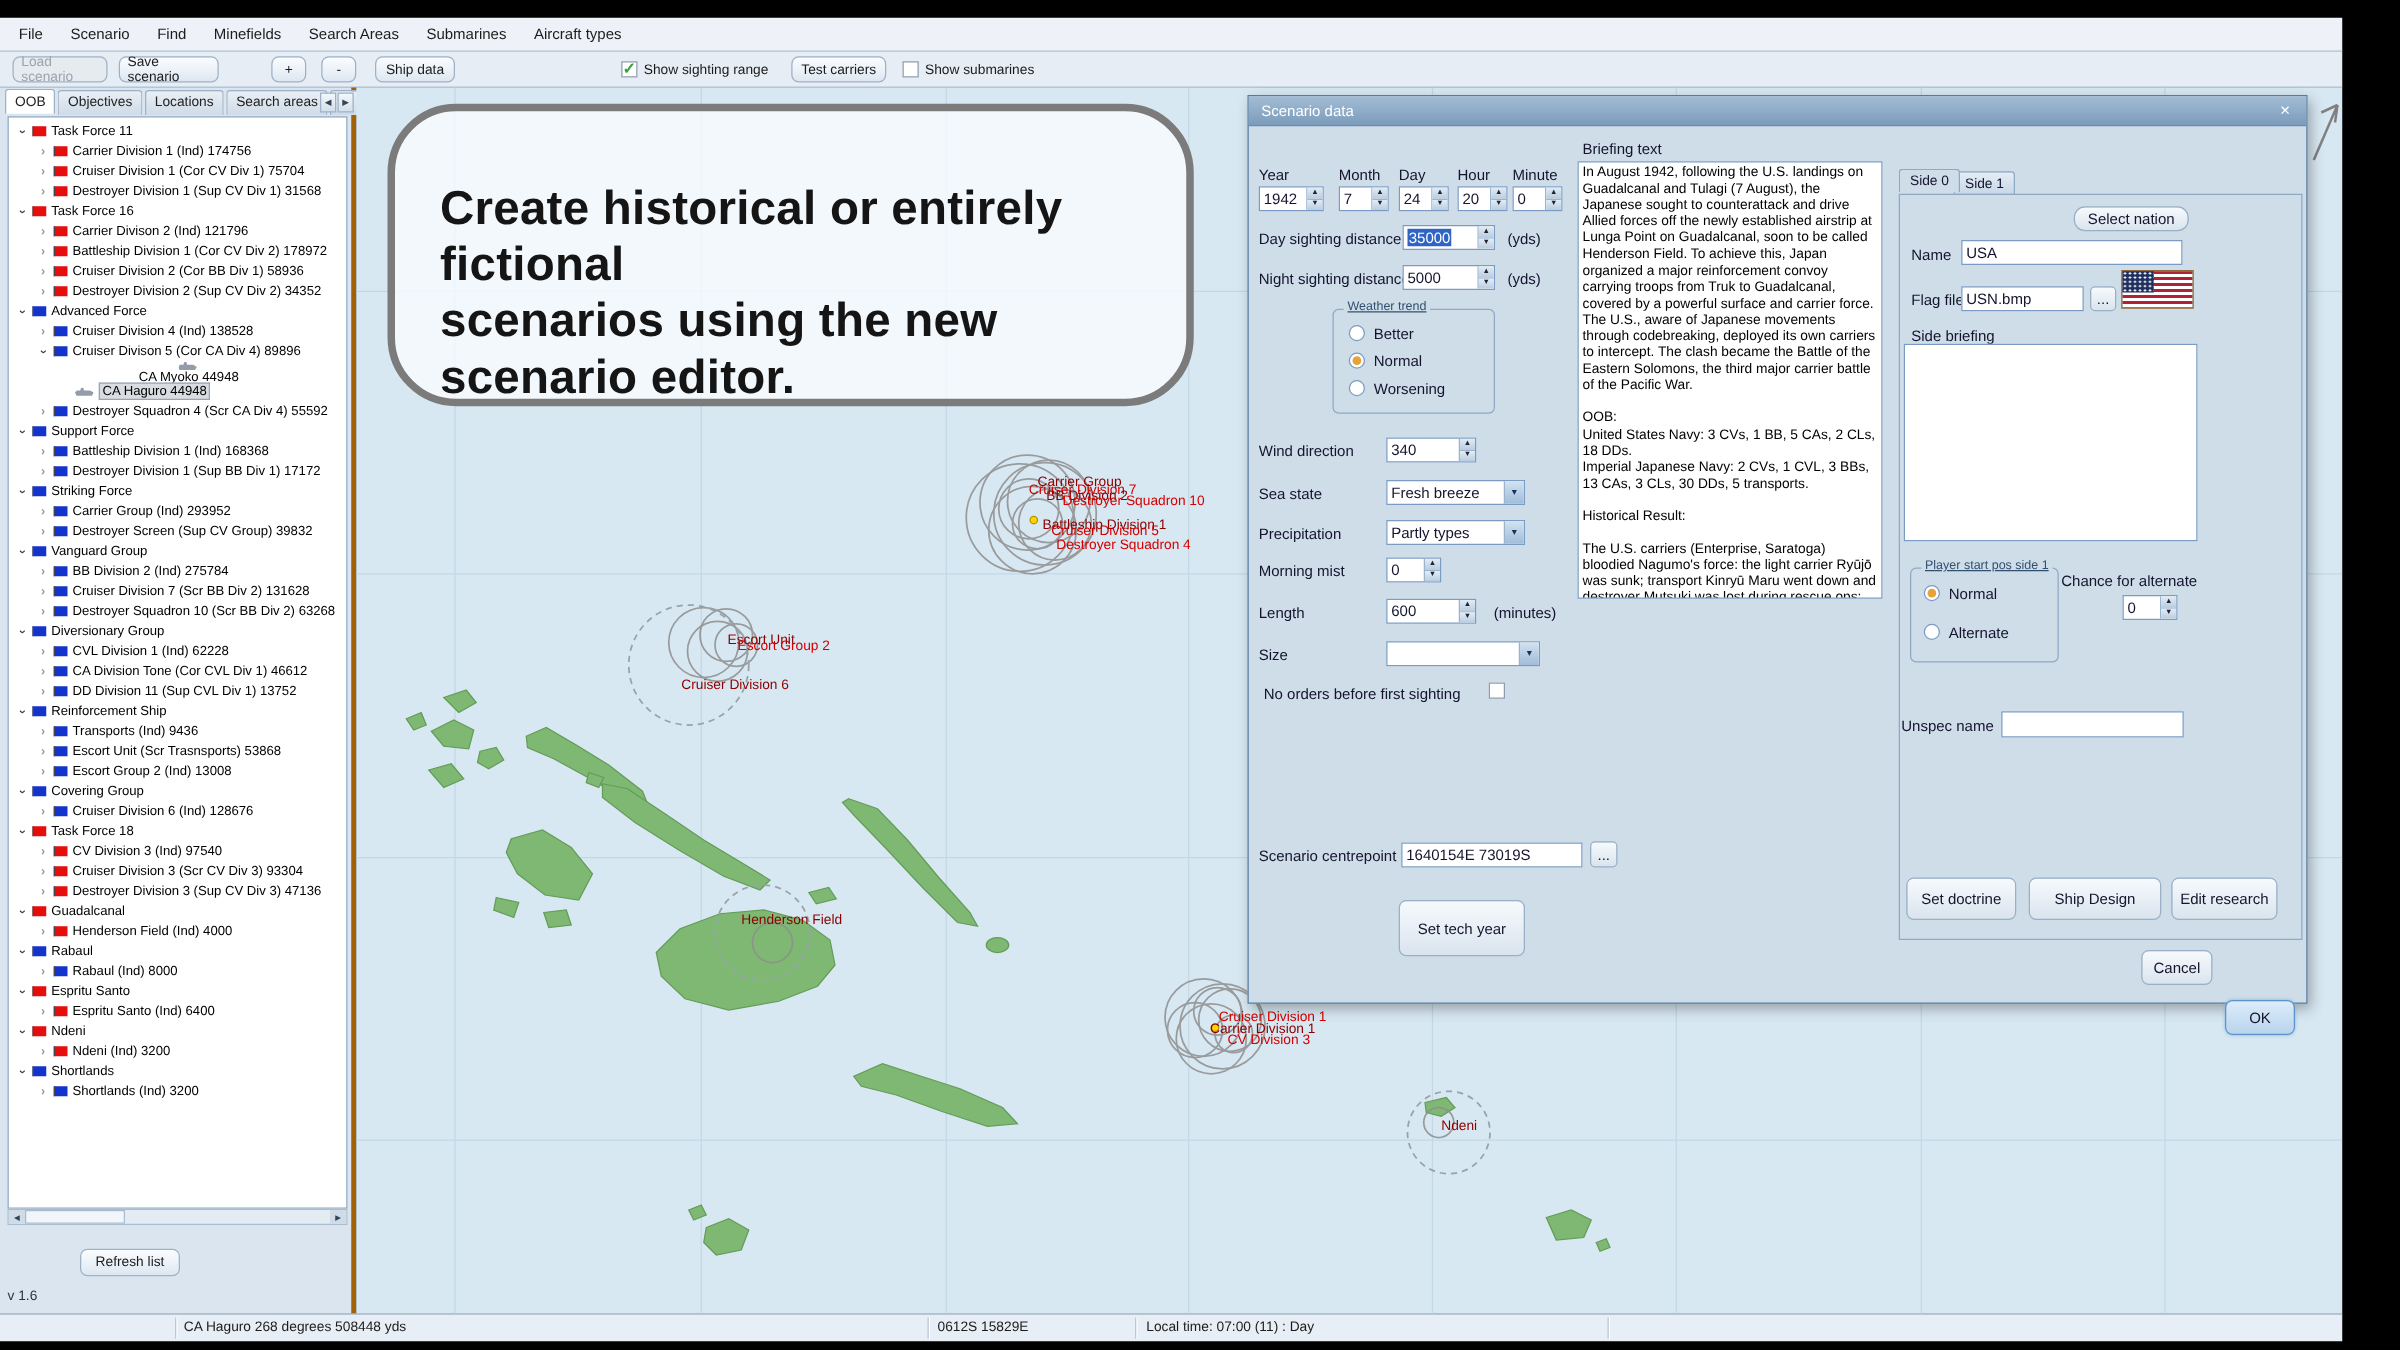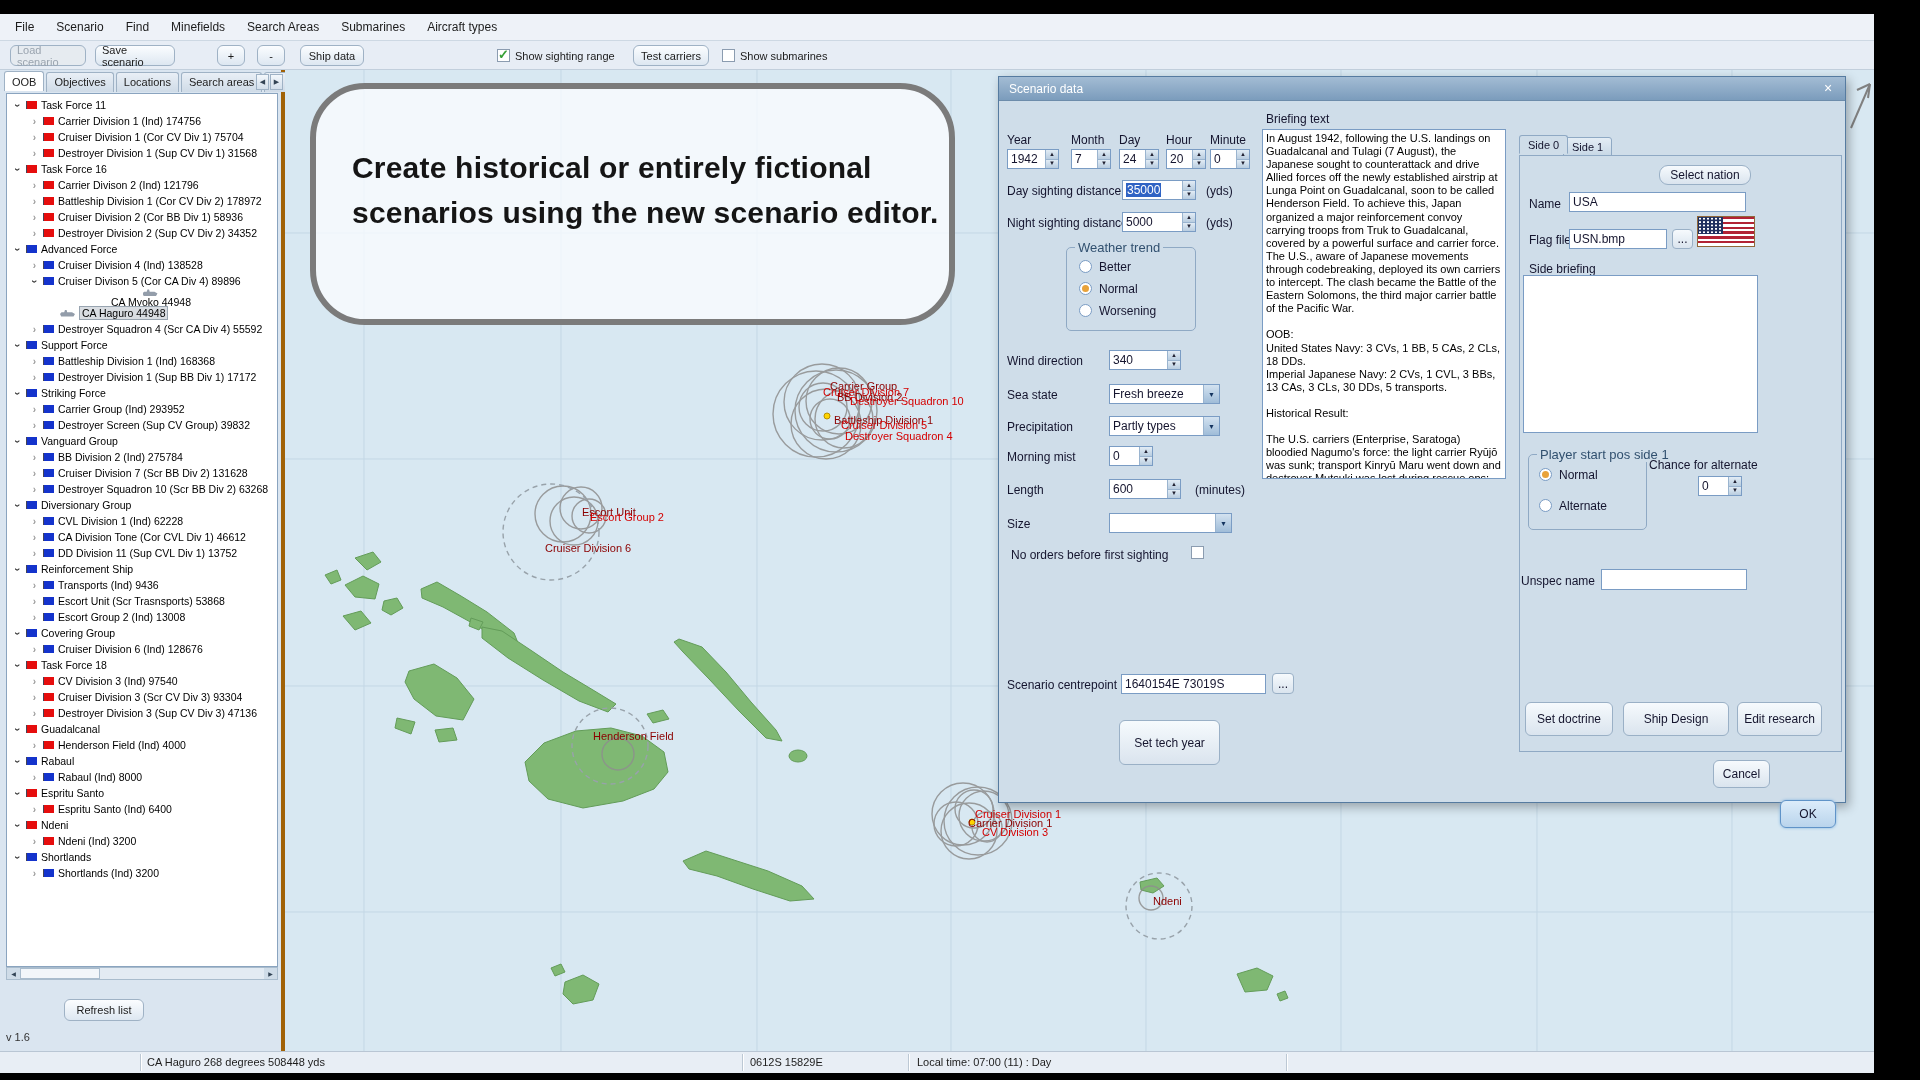--- a/index.html
+++ b/index.html
@@ -45,7 +45,7 @@
   #map-labels{position:absolute;left:0;top:0;width:100%;height:100%;z-index:2;}
   .mlabel{position:absolute;font-size:11px;white-space:nowrap;}
   #callout{position:absolute;left:25px;top:13px;width:645px;height:242px;border:6px solid #7b7b7b;border-radius:55px;background:rgba(250,253,255,0.78);z-index:3;padding:56px 0 0 36px;}
-  .callout-line{font-size:30px;font-weight:bold;color:#151515;line-height:45px;letter-spacing:.2px;}
+  .callout-line{font-size:38px;font-weight:bold;color:#151515;line-height:45px;letter-spacing:.2px;}
 
   
   #dialog{position:absolute;left:998px;top:76px;width:848px;height:727px;background:#cfdde9;border:1px solid #567ba0;box-shadow:3px 4px 10px rgba(0,0,0,.3);z-index:10;font-size:12px;color:#14142e;}

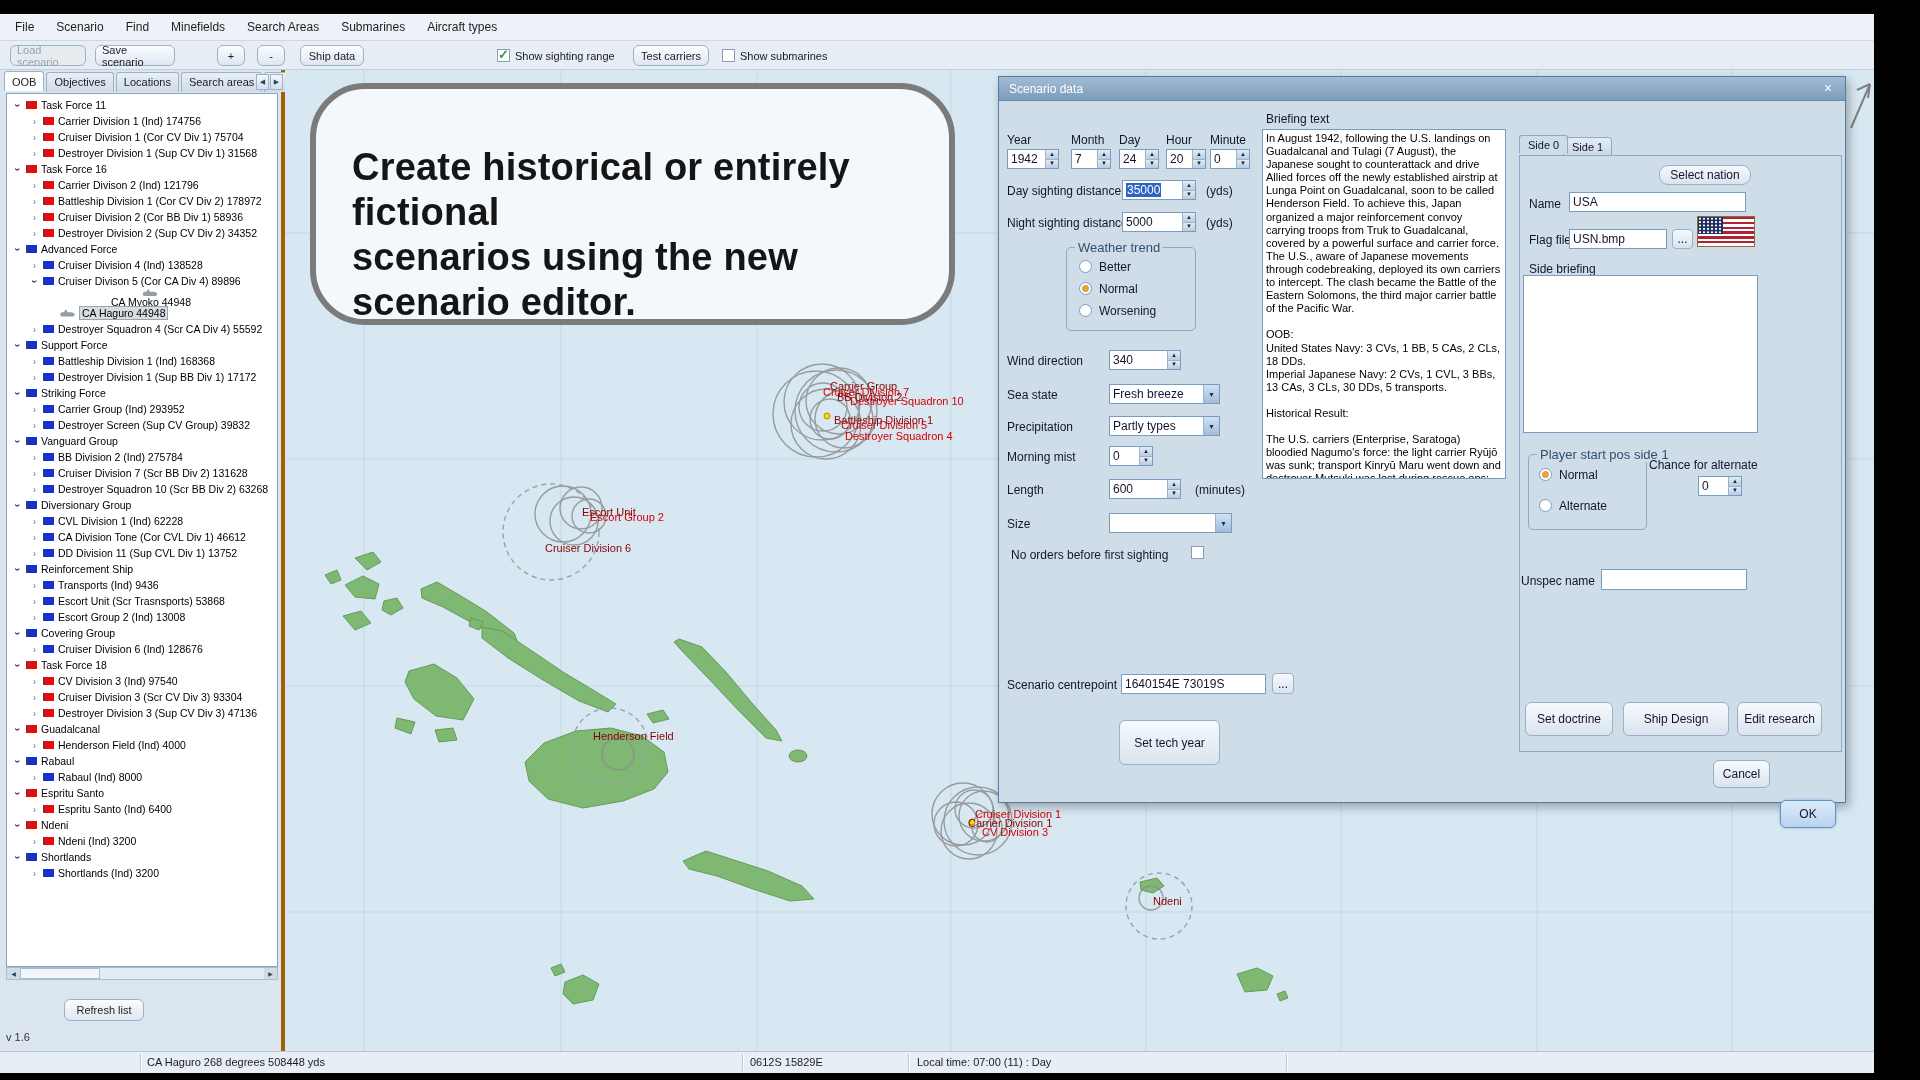--- a/index.html
+++ b/index.html
@@ -60,7 +60,7 @@
   .dd{position:absolute;background:#fff;border:1px solid #7a9cc4;height:20px;display:flex;align-items:center;padding:0 3px;font-size:12px;}
   .ddb{position:absolute;right:0;top:0;bottom:0;width:16px;background:linear-gradient(#d3e2f0,#9fbcd8);border-left:1px solid #9ab4cf;display:flex;align-items:center;justify-content:center;font-size:7px;color:#13335e;}
   .grp{position:absolute;border:1px solid #8fa9c4;border-radius:5px;}
-  .grp .legend{position:absolute;top:-8px;left:8px;background:#cfdde9;padding:0 3px;font-size:13px;color:#31506f;white-space:nowrap;}
+  .grp .legend{position:absolute;top:-8px;left:8px;background:#cfdde9;padding:0 3px;font-size:10px;color:#31506f;white-space:nowrap;text-decoration:underline;}
   .radio{position:absolute;width:13px;height:13px;border-radius:50%;background:#fff;border:1px solid #7a9cc4;}
   .radio.on::after{content:"";position:absolute;left:2px;top:2px;width:7px;height:7px;border-radius:50%;background:#e8a23a;}
   .rlbl{position:absolute;font-size:12px;white-space:nowrap;}

